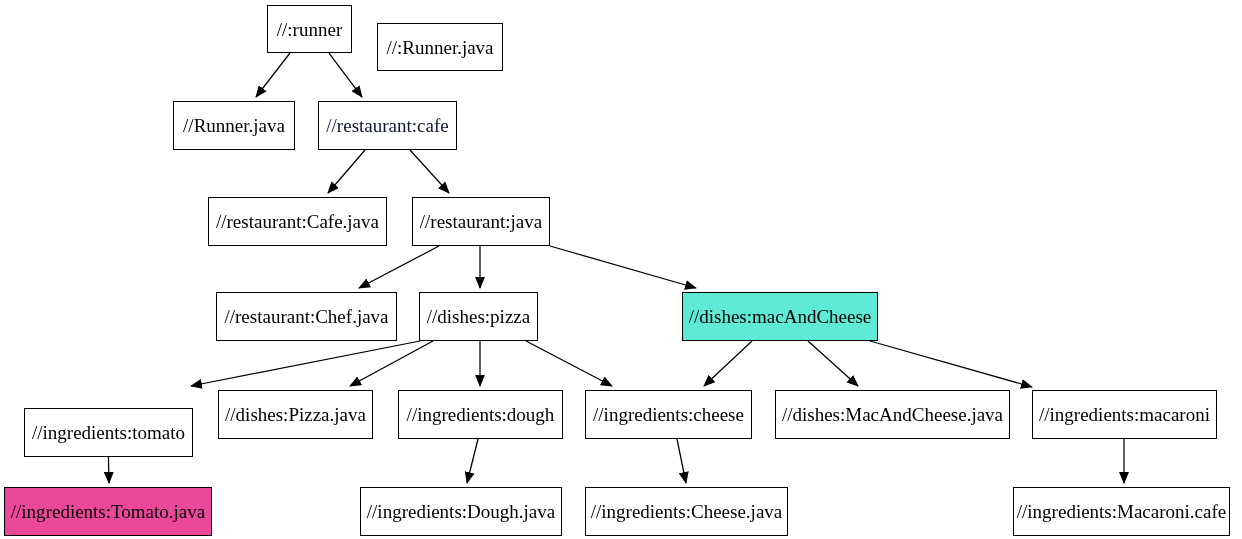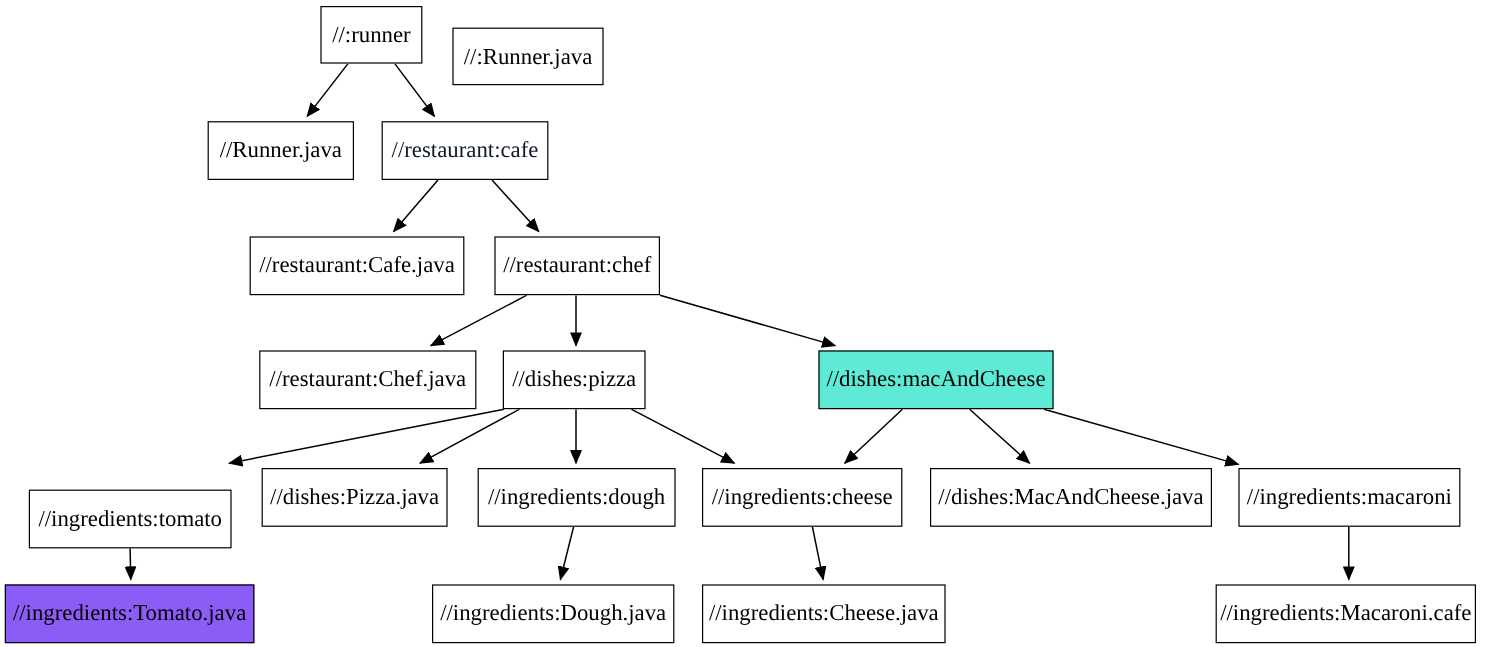--- a/index.html
+++ b/index.html
@@ -87,7 +87,7 @@
       <span>//restaurant:Cafe.java</span>
     </div>
     <div class="node" style="left: 412px; top: 197px; width: 138px; height: 49px; border-color: rgb(0, 0, 0); background: rgb(255, 255, 255); color: rgb(0, 0, 0);">
-      <span>//restaurant:chef</span>
+      <span>//restaurant:java</span>
     </div>
     <div class="node" style="left: 216px; top: 292px; width: 181px; height: 49px; border-color: rgb(0, 0, 0); background: rgb(255, 255, 255); color: rgb(0, 0, 0);">
       <span>//restaurant:Chef.java</span>

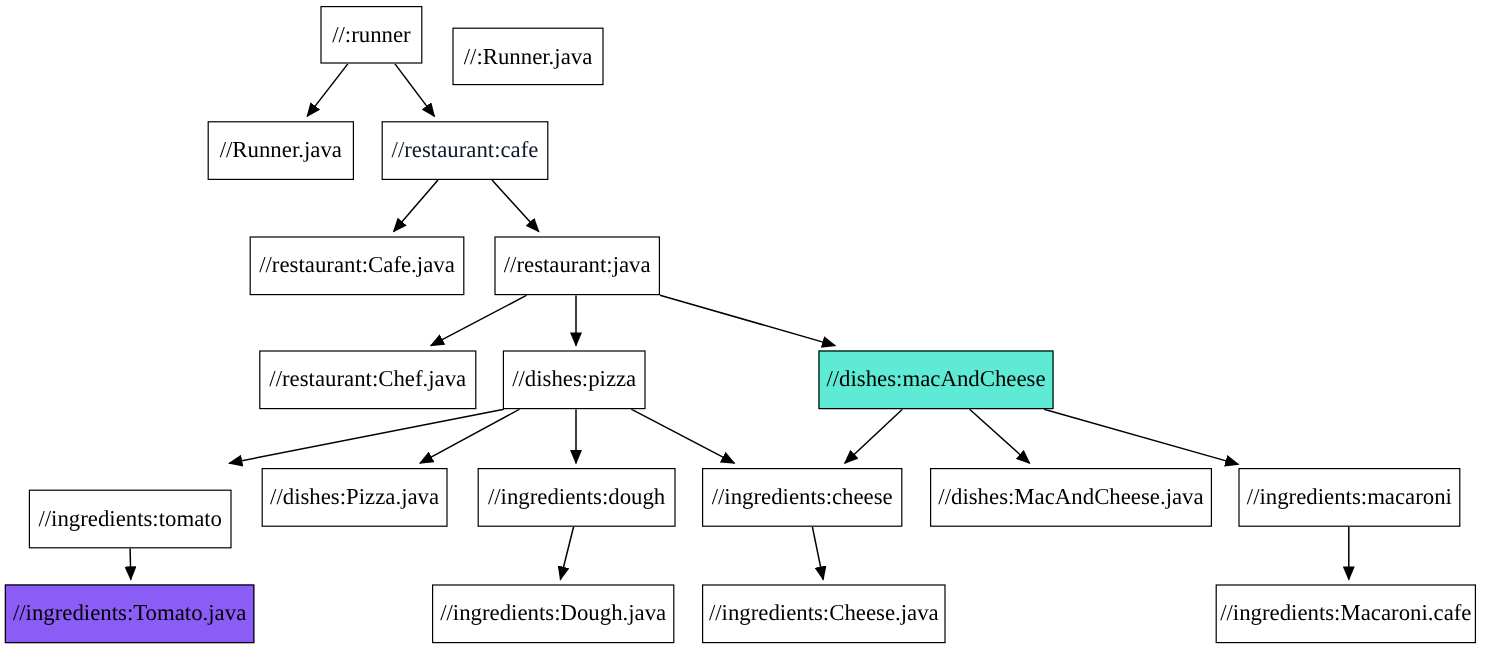--- a/index.html
+++ b/index.html
@@ -116,7 +116,7 @@
     <div class="node" style="left: 1032px; top: 390px; width: 185px; height: 49px; border-color: rgb(0, 0, 0); background: rgb(255, 255, 255); color: rgb(0, 0, 0);">
       <span>//ingredients:macaroni</span>
     </div>
-    <div class="node" style="left: 4px; top: 487px; width: 208px; height: 49px; border-color: rgb(0, 0, 0); background: #8b5cf6; color: rgb(0, 0, 0);">
+    <div class="node" style="left: 4px; top: 487px; width: 208px; height: 49px; border-color: rgb(0, 0, 0); background: #ec4899; color: rgb(0, 0, 0);">
       <span>//ingredients:Tomato.java</span>
     </div>
     <div class="node" style="left: 360px; top: 487px; width: 202px; height: 49px; border-color: rgb(0, 0, 0); background: rgb(255, 255, 255); color: rgb(0, 0, 0);">

